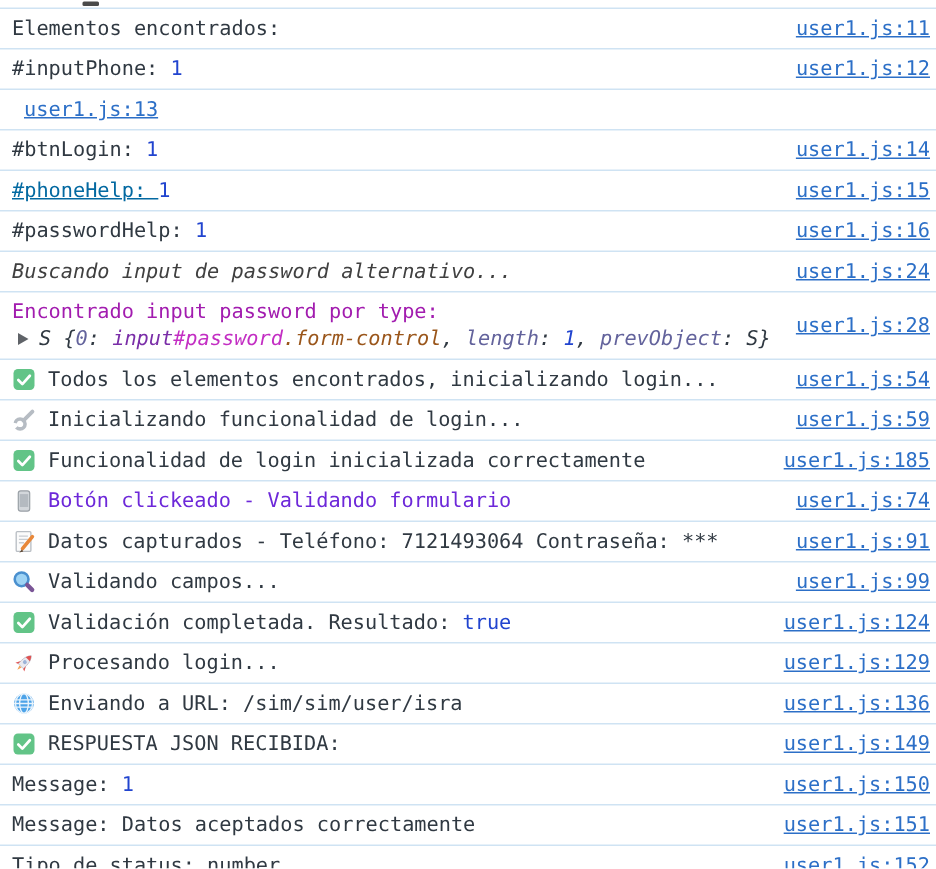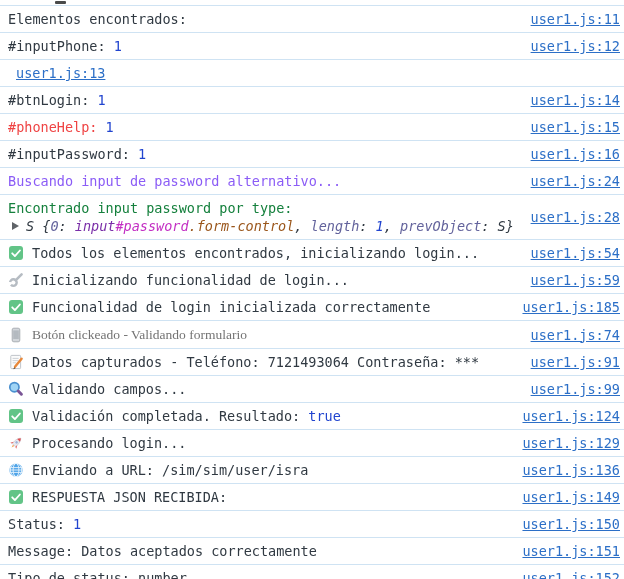--- a/index.html
+++ b/index.html
@@ -75,7 +75,7 @@
       <div class="row">
 
     <div class="msgwrap">
-      <div class="msgline"><span style="color: #ef4444;">#phoneHelp: </span><span style="color: rgb(33, 68, 207);">1</span></div>
+      <div class="msgline"><span style="color: #0369a1; text-decoration: underline;">#phoneHelp: </span><span style="color: rgb(33, 68, 207);">1</span></div>
 
     </div>
     <a class="link">user1.js:15</a>

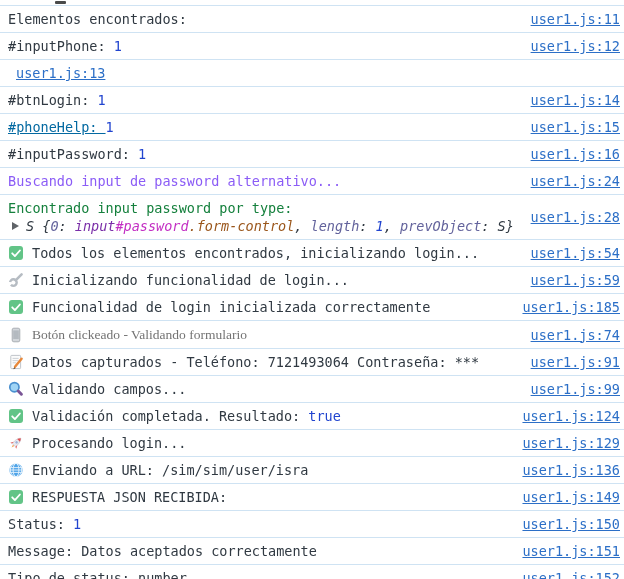--- a/index.html
+++ b/index.html
@@ -83,7 +83,7 @@
       <div class="row">
 
     <div class="msgwrap">
-      <div class="msgline"><span style="color: rgb(48, 57, 66);">#inputPassword: </span><span style="color: rgb(33, 68, 207);">1</span></div>
+      <div class="msgline"><span style="color: rgb(48, 57, 66);">#passwordHelp: </span><span style="color: rgb(33, 68, 207);">1</span></div>
 
     </div>
     <a class="link">user1.js:16</a>

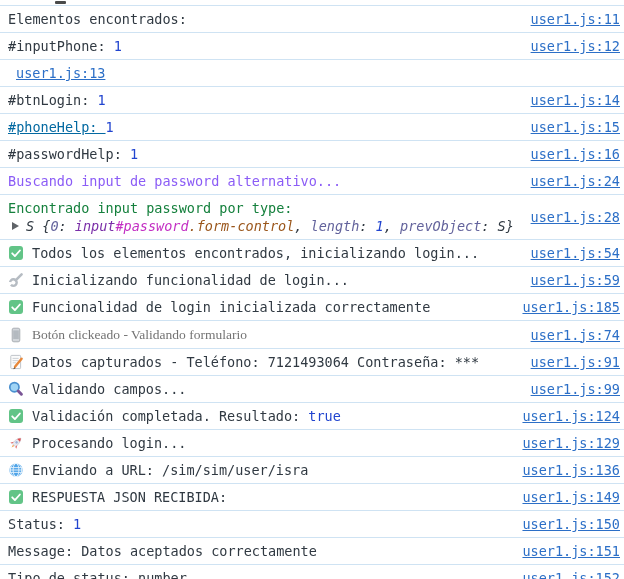--- a/index.html
+++ b/index.html
@@ -91,7 +91,7 @@
       <div class="row">
 
     <div class="msgwrap">
-      <div class="msgline"><span style="color: #8b5cf6;">Buscando input de password alternativo...</span></div>
+      <div class="msgline"><span style="color: #404040; font-style: italic;">Buscando input de password alternativo...</span></div>
 
     </div>
     <a class="link">user1.js:24</a>

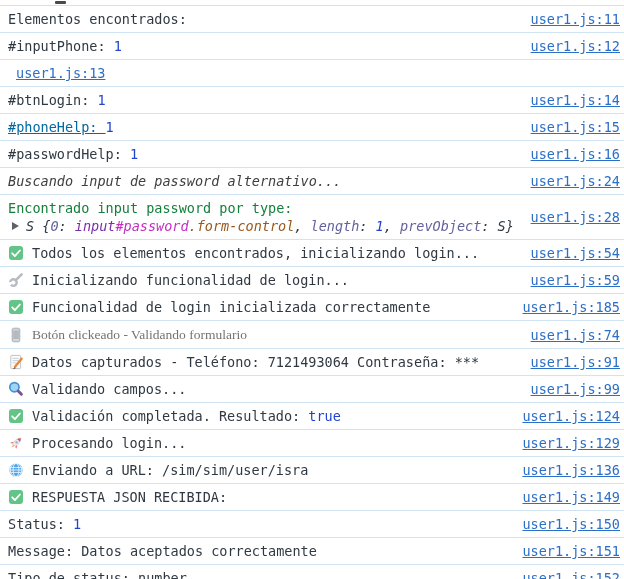--- a/index.html
+++ b/index.html
@@ -99,7 +99,7 @@
       <div class="row">
 
     <div class="msgwrap">
-      <div class="msgline"><span style="color: #15803d;">Encontrado input password por type:</span></div>
+      <div class="msgline"><span style="color: #a21caf;">Encontrado input password por type:</span></div>
       <div class="preview">
         <span class="tri"></span>
         <span class="preview-text"><span style="color: rgb(48, 57, 66);">S </span><span style="color: rgb(48, 57, 66);">{</span><span style="color: rgb(99, 99, 156);">0</span><span style="color: rgb(48, 57, 66);">: </span><span style="color: rgb(122, 46, 168);">input</span><span style="color: rgb(195, 46, 195);">#password</span><span style="color: rgb(154, 86, 27);">.form-control</span><span style="color: rgb(48, 57, 66);">, </span><span style="color: rgb(99, 99, 156);">length</span><span style="color: rgb(48, 57, 66);">: </span><span style="color: rgb(33, 68, 207);">1</span><span style="color: rgb(48, 57, 66);">, </span><span style="color: rgb(99, 99, 156);">prevObject</span><span style="color: rgb(48, 57, 66);">: </span><span style="color: rgb(48, 57, 66);">S</span><span style="color: rgb(48, 57, 66);">}</span></span>

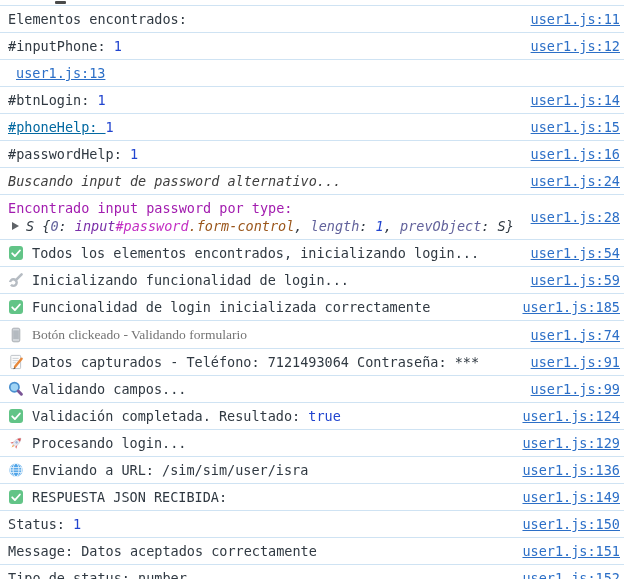--- a/index.html
+++ b/index.html
@@ -155,7 +155,7 @@
           </svg>
         </span>
     <div class="msgwrap">
-      <div class="msgline"><span style="color: #737373; font-family: Liberation Serif, serif;">Botón clickeado - Validando formulario</span></div>
+      <div class="msgline"><span style="color: #6d28d9;">Botón clickeado - Validando formulario</span></div>
 
     </div>
     <a class="link">user1.js:74</a>

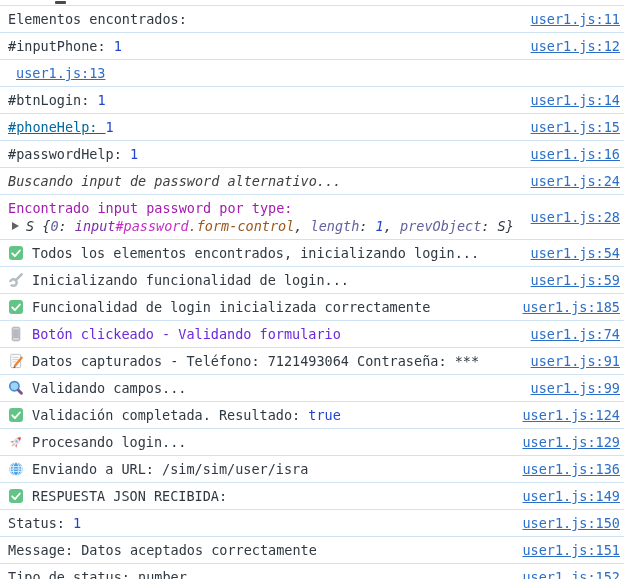--- a/index.html
+++ b/index.html
@@ -253,7 +253,7 @@
       <div class="row">
 
     <div class="msgwrap">
-      <div class="msgline"><span style="color: rgb(48, 57, 66);">Status: </span><span style="color: rgb(33, 68, 207);">1</span></div>
+      <div class="msgline"><span style="color: rgb(48, 57, 66);">Message: </span><span style="color: rgb(33, 68, 207);">1</span></div>
 
     </div>
     <a class="link">user1.js:150</a>

